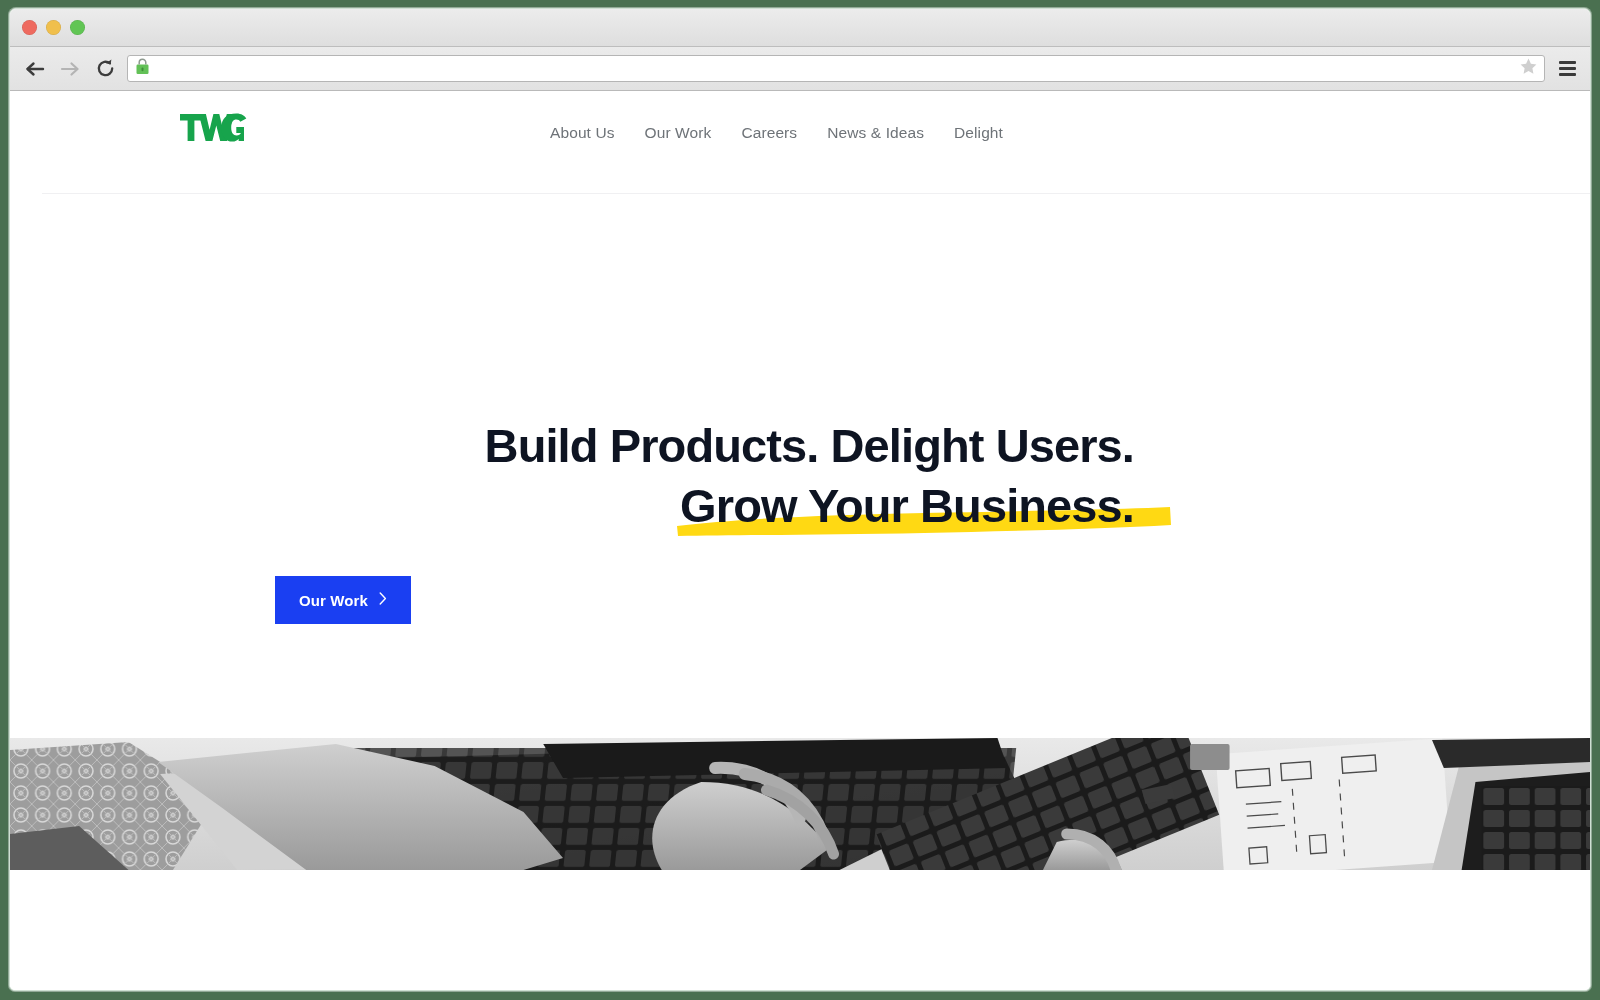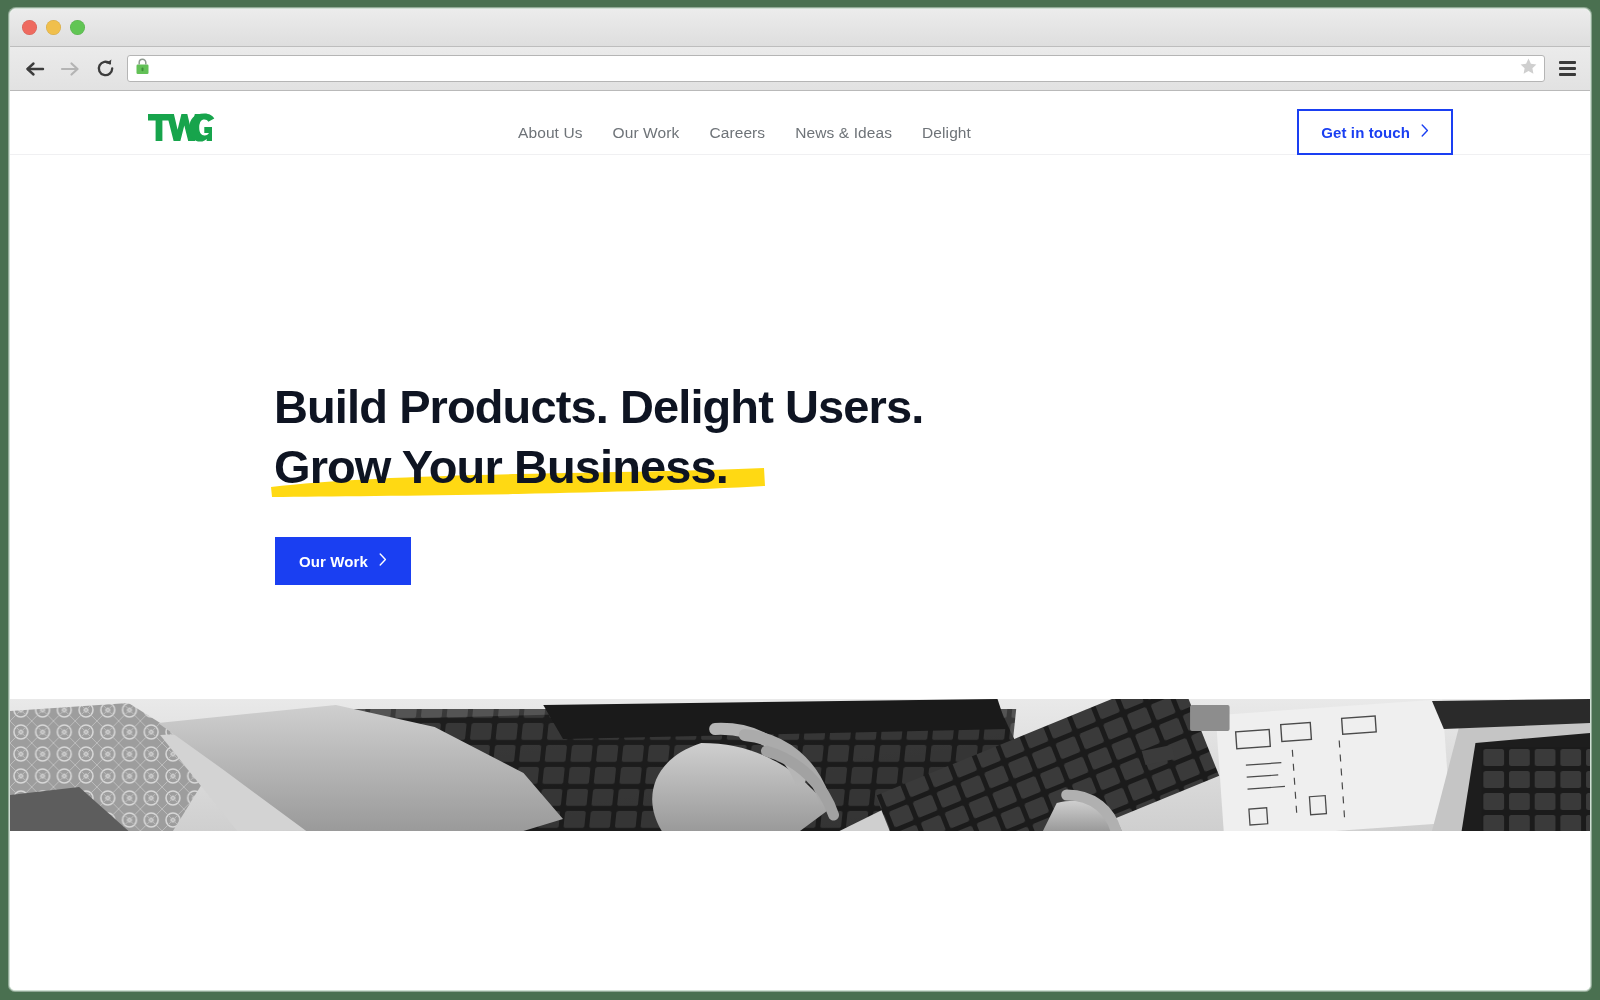--- a/index.html
+++ b/index.html
@@ -107,12 +107,13 @@
 
   
   .site-header {
-    height: 64px;
+    height: 103px;
     border-bottom: 1px solid #f0f0f2;
     display: flex;
     align-items: center;
     padding: 0 47px 0 0;
     position: relative;
+    margin-left: 32px;
   }
 
   .logo {

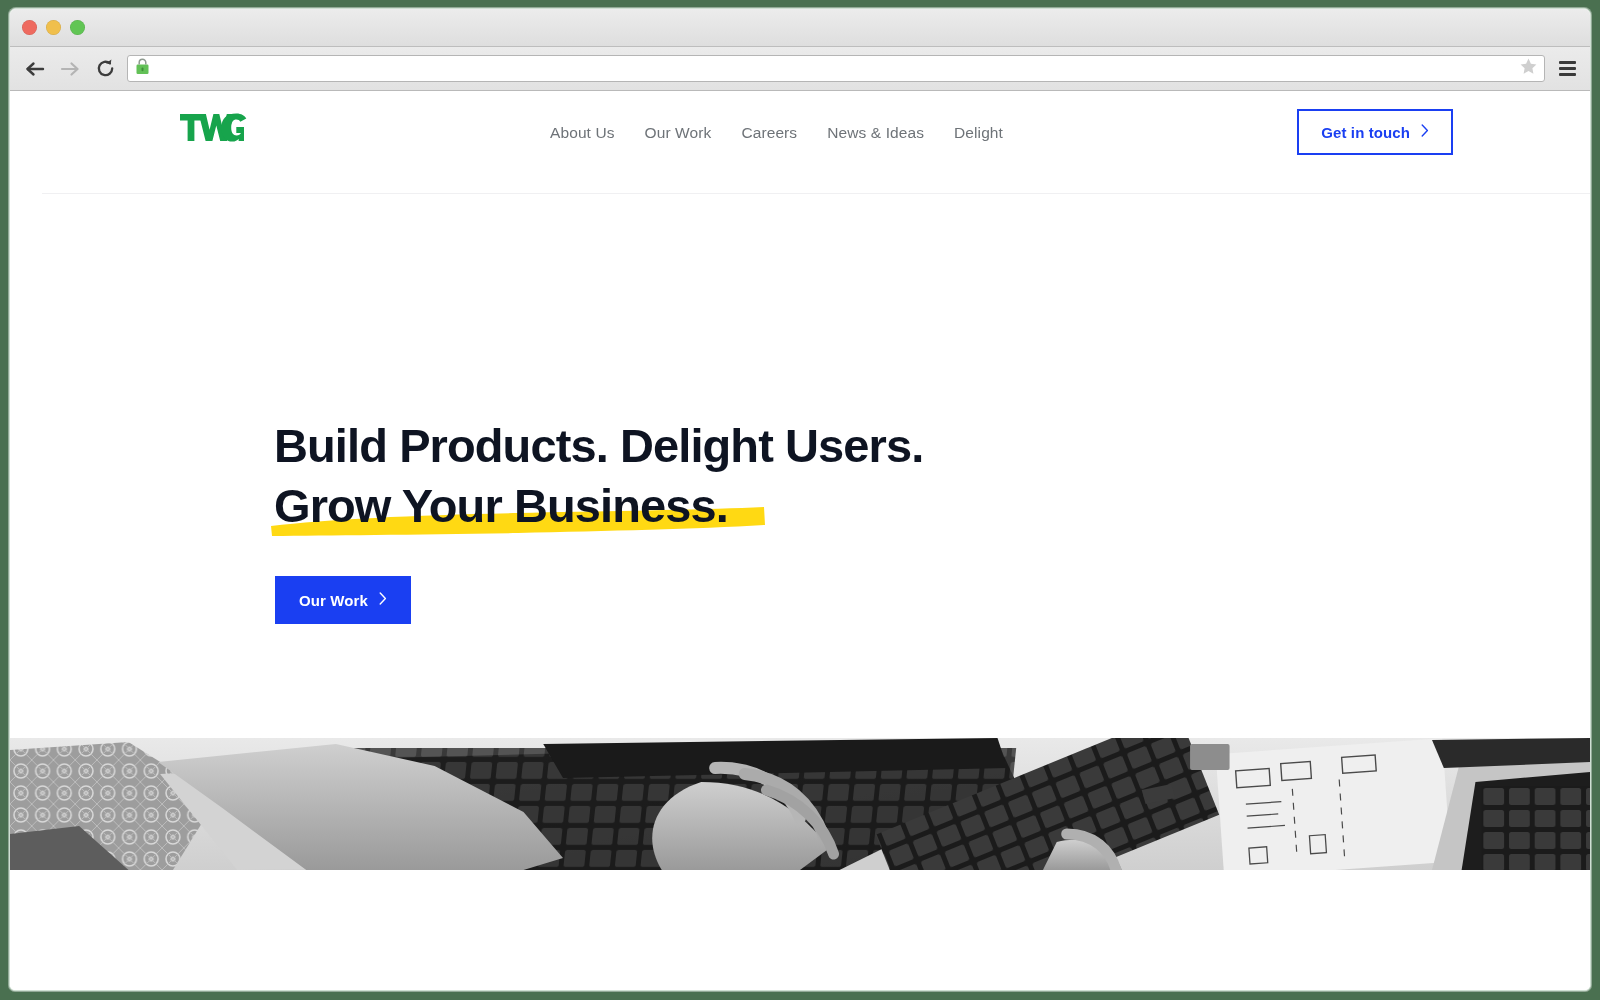--- a/index.html
+++ b/index.html
@@ -314,14 +314,6 @@
           <span class="nav-link">Delight</span>
         </nav>
 
-        <div class="cta-outline">
-          <span class="label">Get in touch</span>
-          <span class="chev">
-            <svg width="8" height="13" viewBox="0 0 8 13">
-              <path d="M1.2 1 L6.4 6.5 L1.2 12" fill="none" stroke="#1a3ff2" stroke-width="1.4" stroke-linecap="round" stroke-linejoin="round"></path>
-            </svg>
-          </span>
-        </div>
       </div>
 
       <div class="hero">

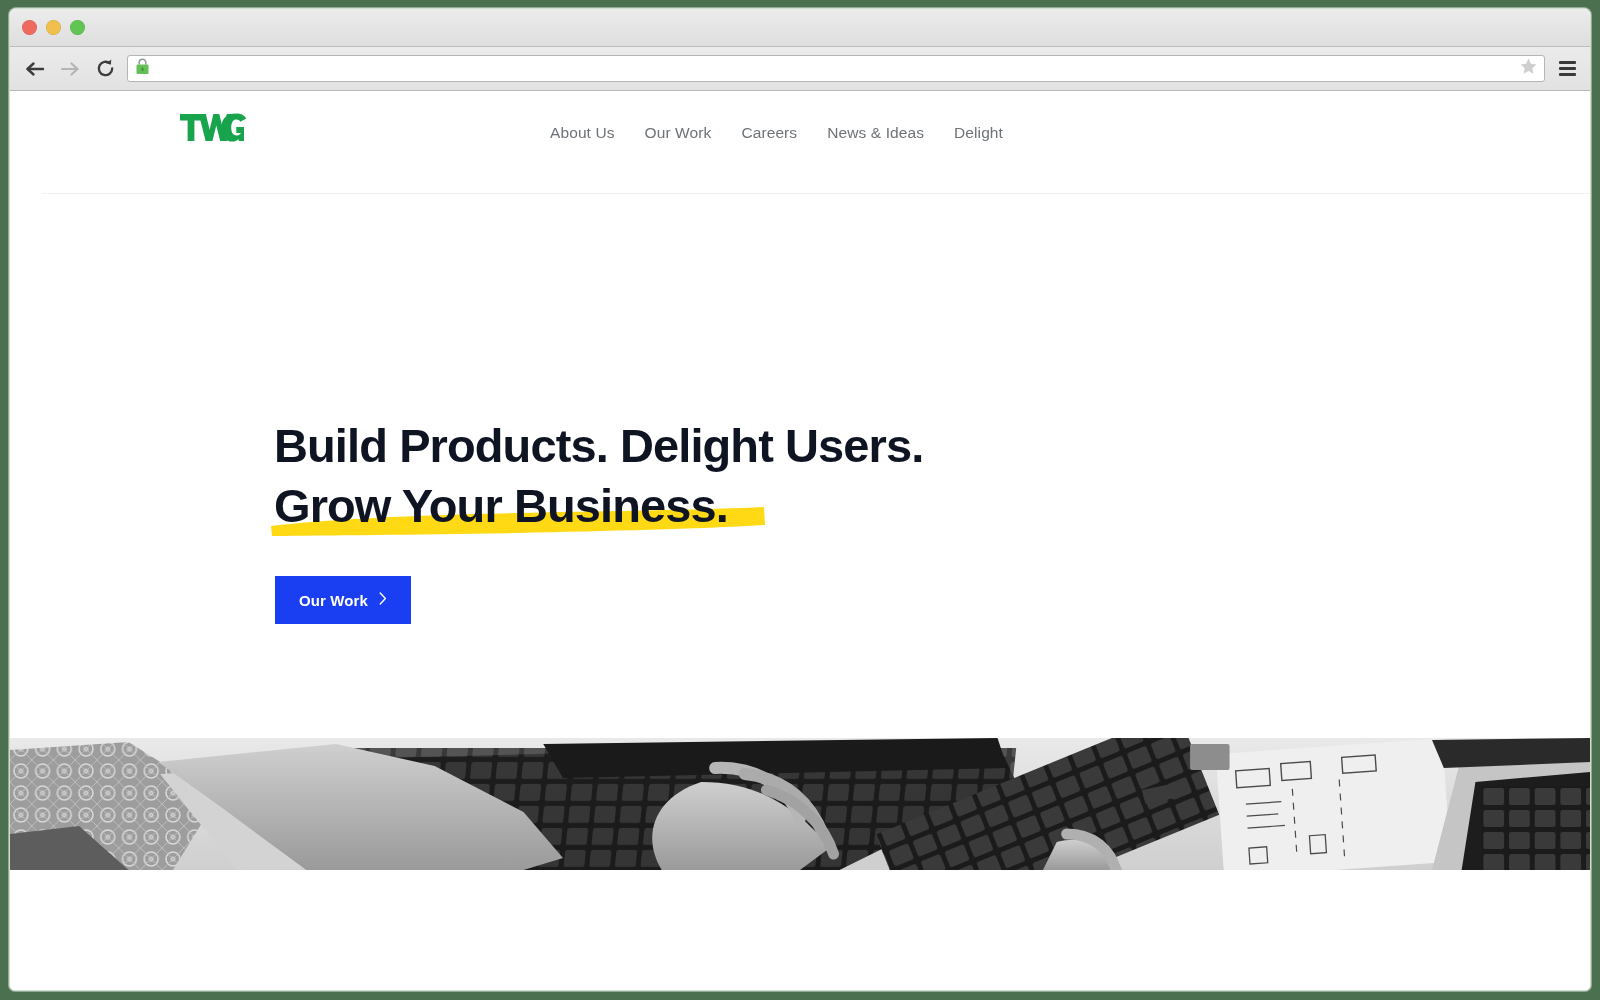--- a/index.html
+++ b/index.html
@@ -186,6 +186,7 @@
     letter-spacing: -0.9px;
     white-space: nowrap;
     position: relative;
+    text-align: right;
   }
   .hl-line-2 { position: relative; display: inline-block; }
   .highlight-svg {

